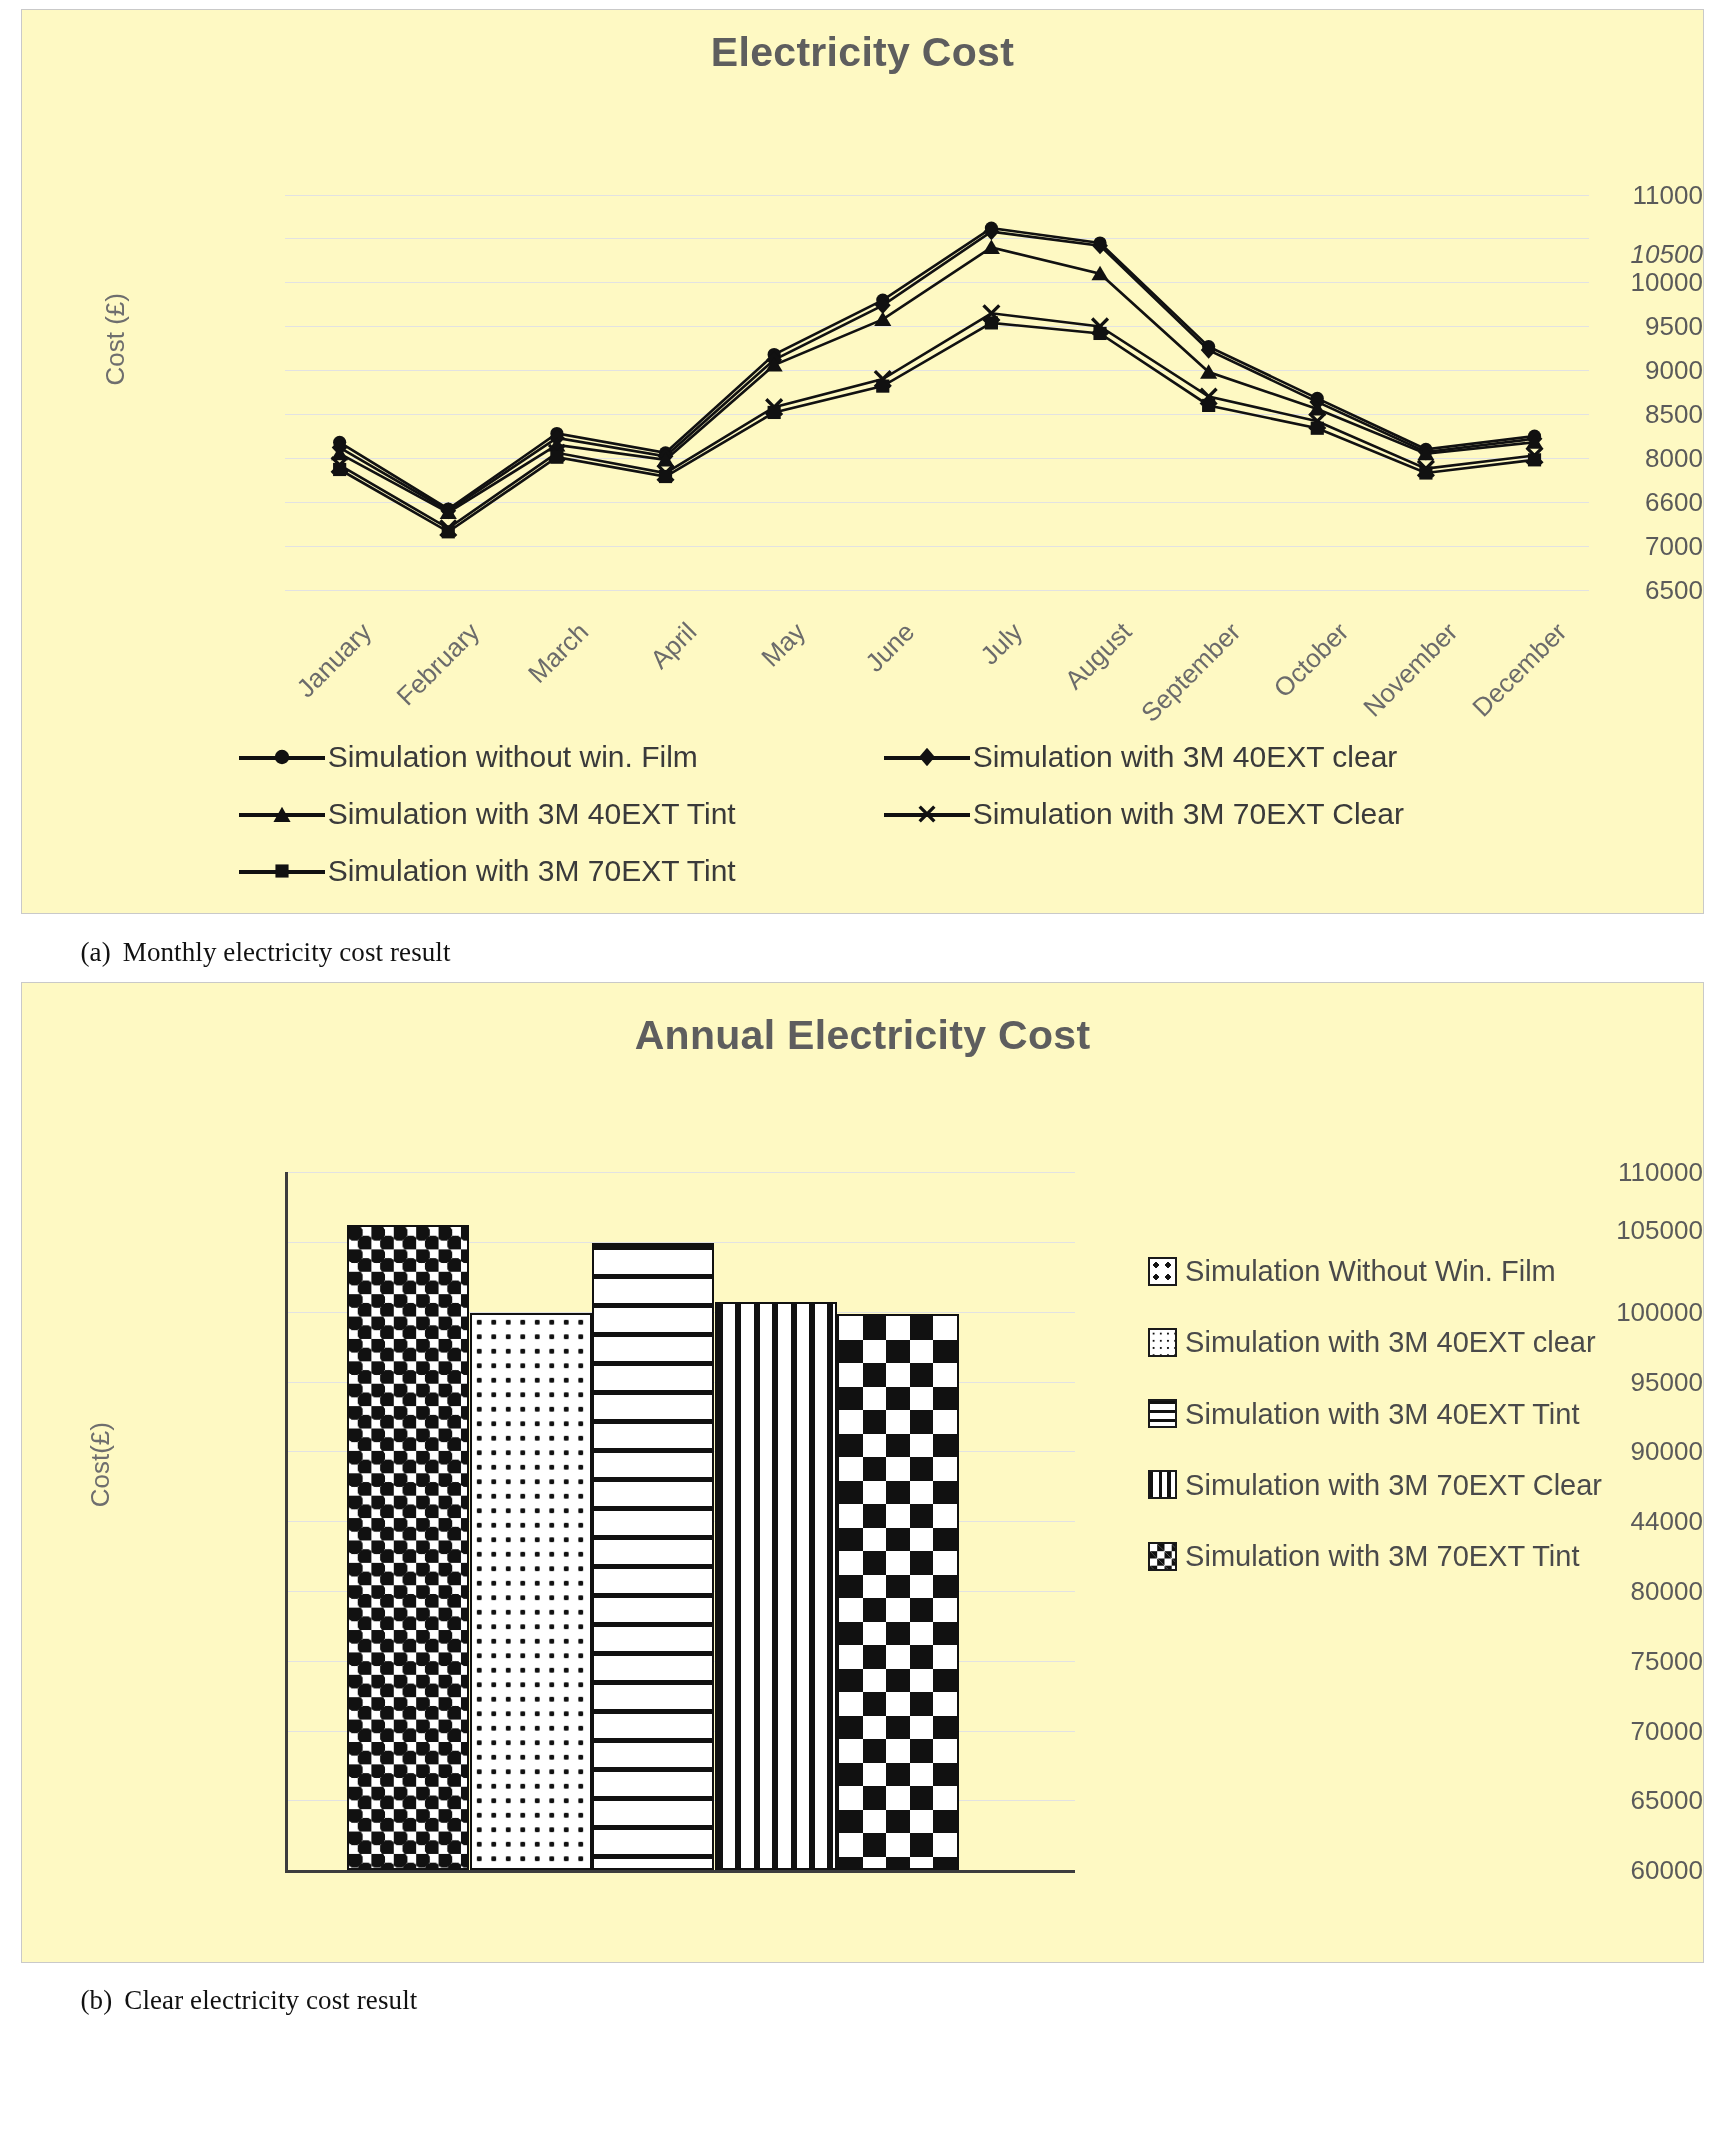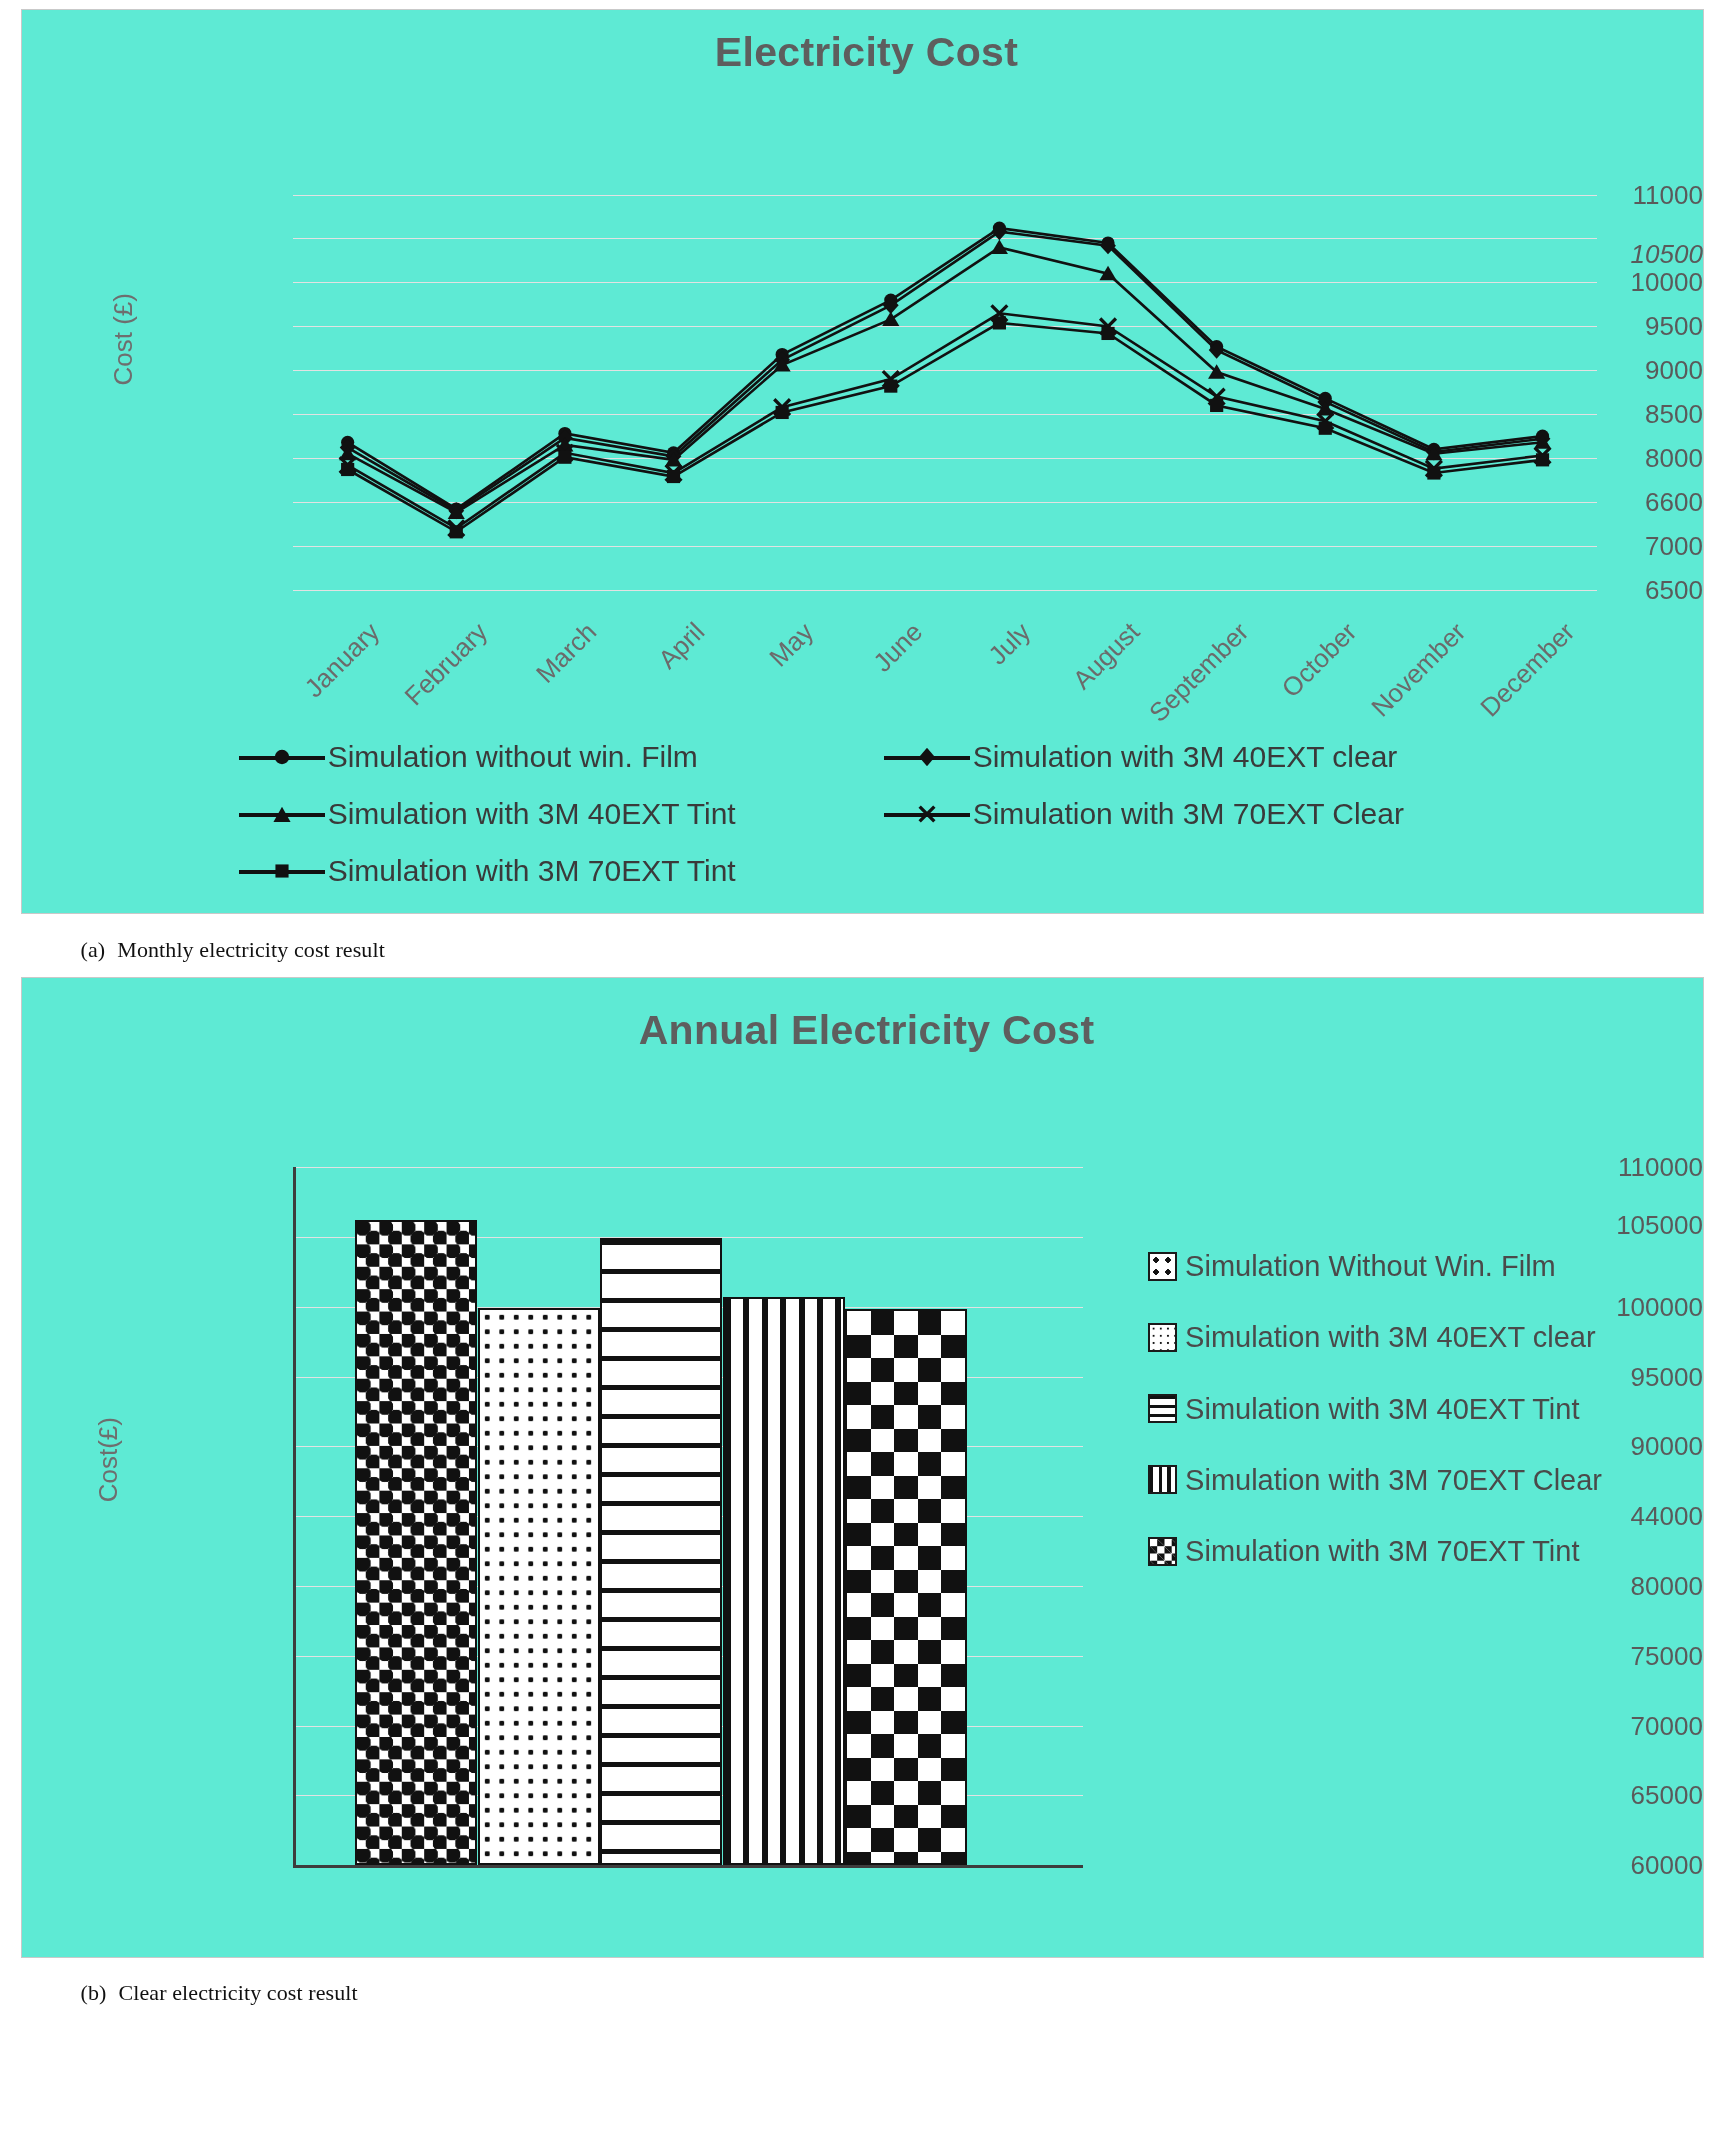--- a/index.html
+++ b/index.html
@@ -7,7 +7,7 @@
   .page{width:1725px;height:2151px;position:relative;box-sizing:border-box;padding:9.2px 14.5px;}
 
   
-  .panel{border:1.3px solid #c9c9c9;background:#5eead4;position:relative;box-sizing:border-box;padding-left:8px;}
+  .panel{border:1.3px solid #c9c9c9;background:#fef9c3;position:relative;box-sizing:border-box;}
   #panel-a{height:905px;margin:0 6.6px;}
   #panel-b{height:981px;margin:14.5px 6.6px 0;}
 

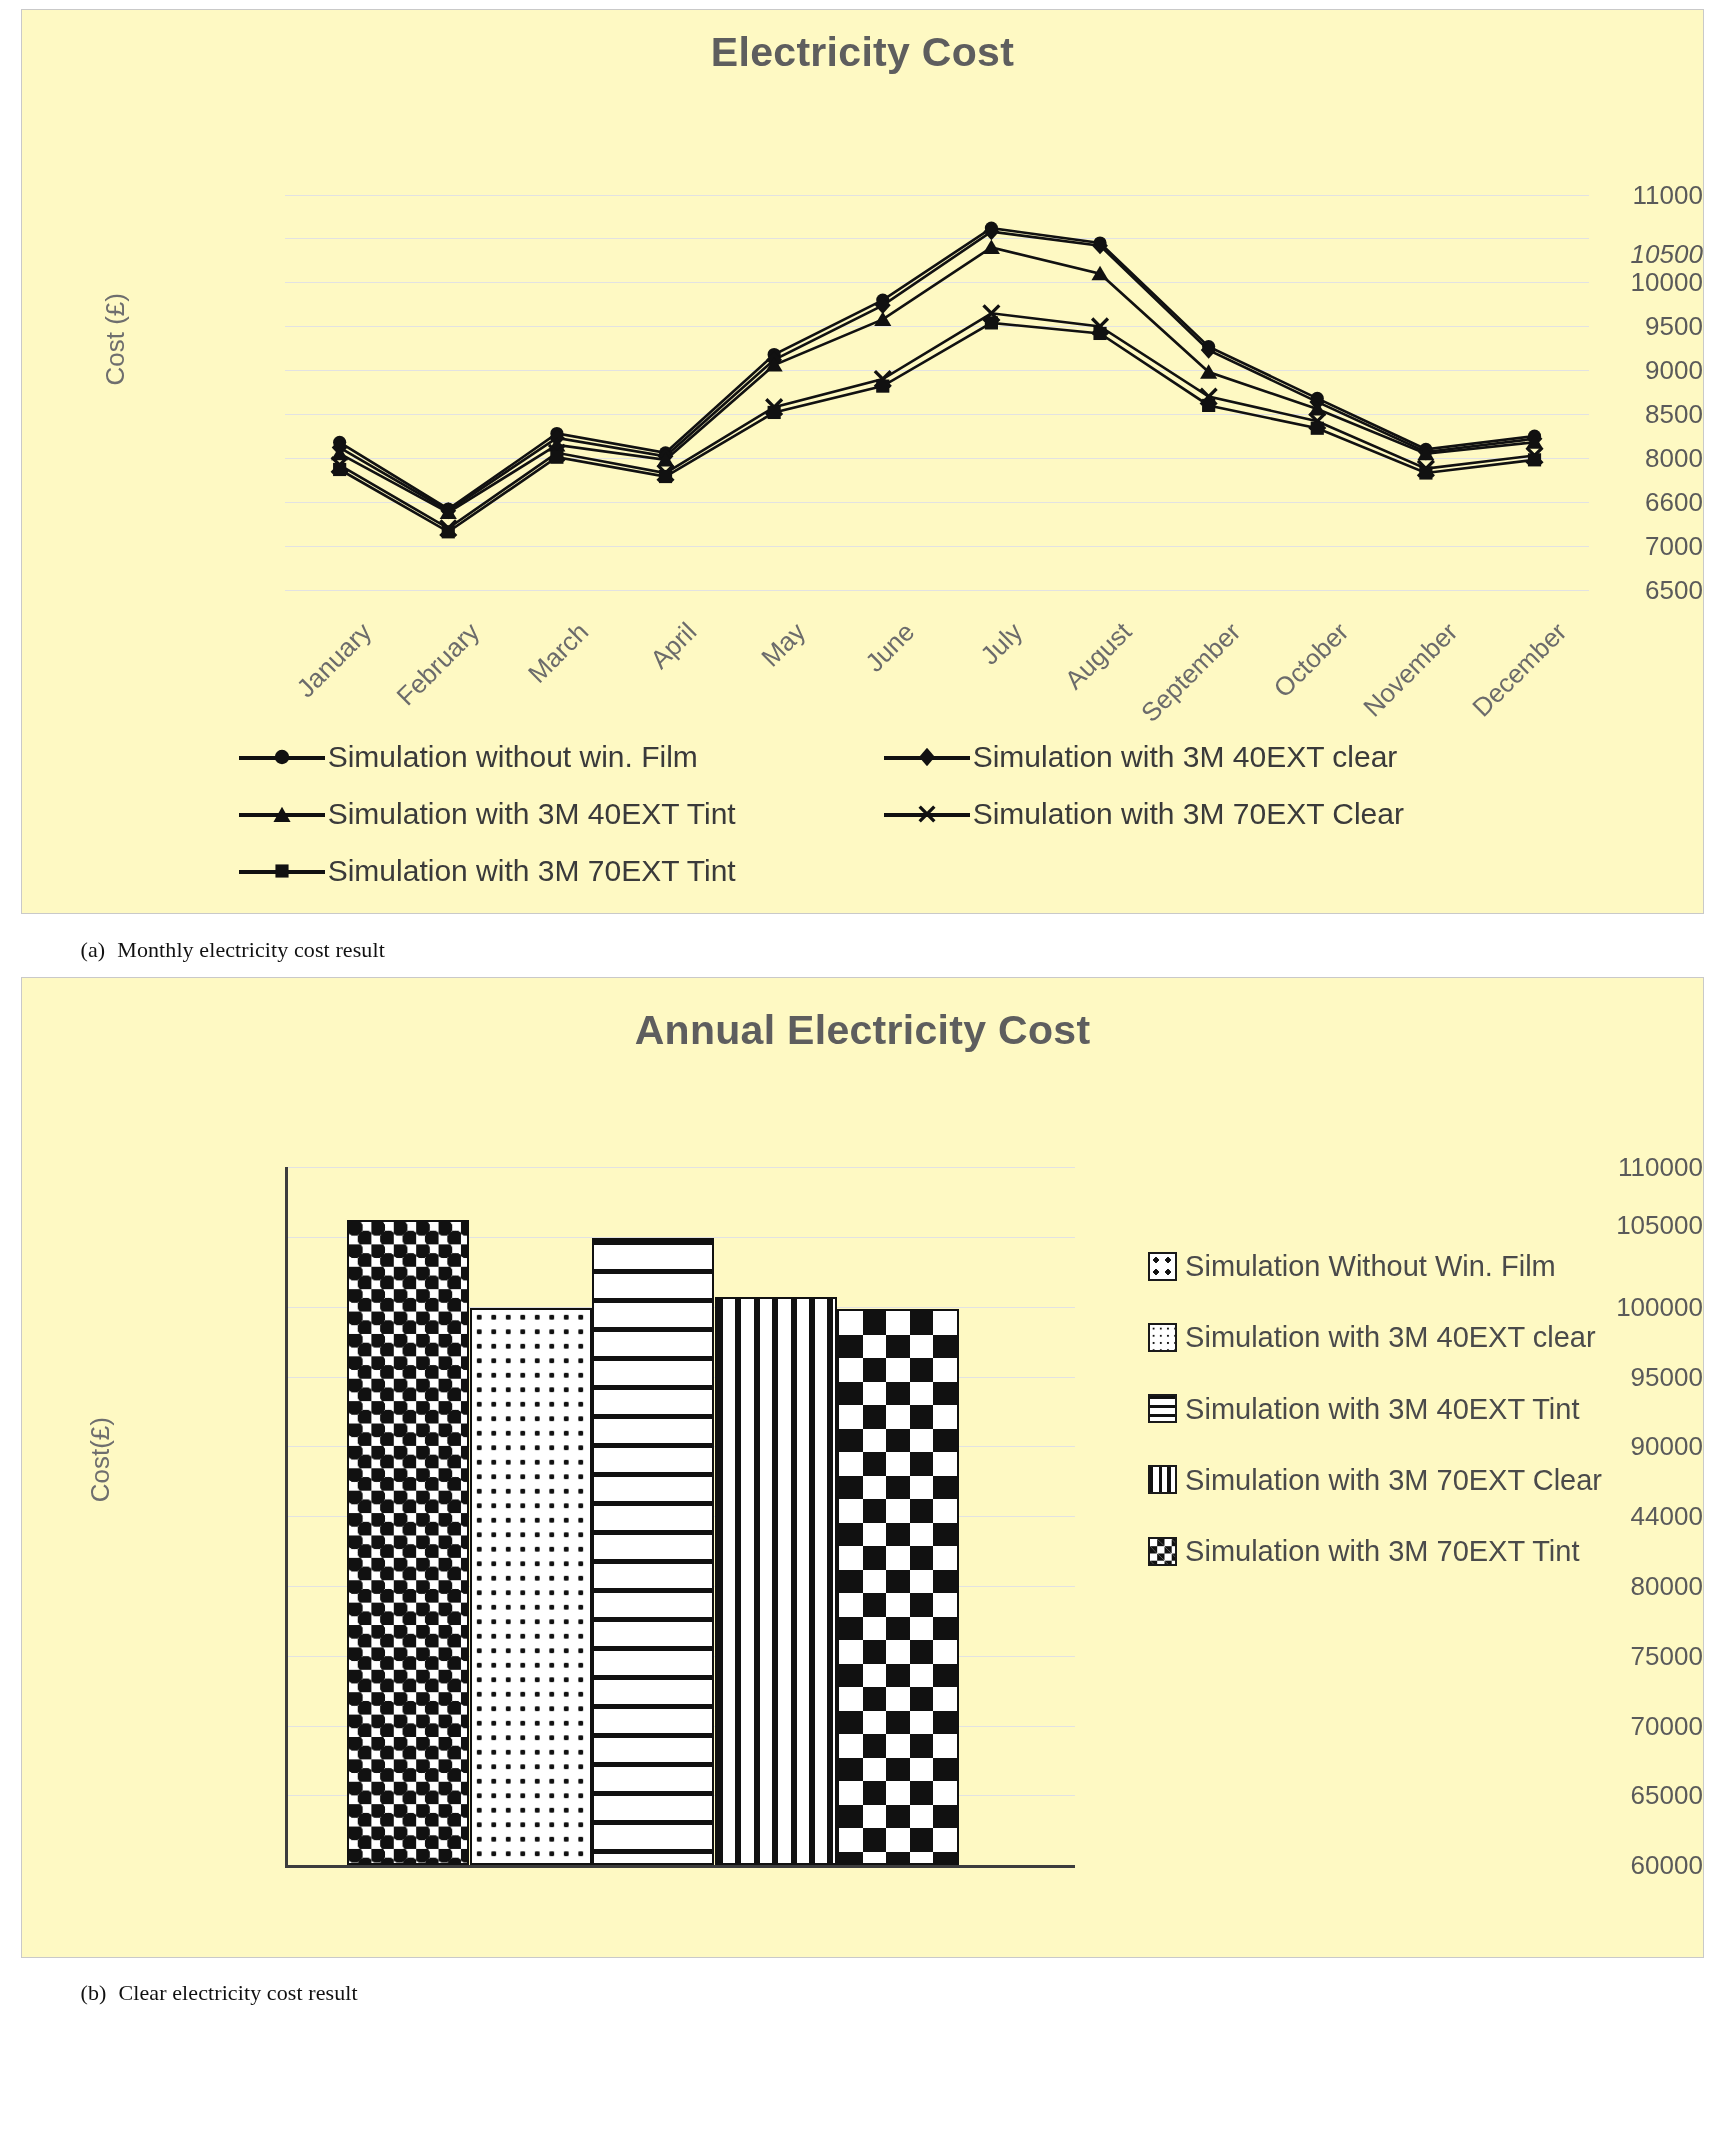--- a/index.html
+++ b/index.html
@@ -11,7 +11,7 @@
   #panel-a{height:905px;margin:0 6.6px;}
   #panel-b{height:981px;margin:14.5px 6.6px 0;}
 
-  .caption{font-family:"Liberation Serif",serif;font-size:22px;color:#111;margin:22.4px 0 0 66px;letter-spacing:0.1px;}
+  .caption{font-family:"Liberation Serif",serif;font-size:27px;color:#111;margin:22.4px 0 0 66px;letter-spacing:0.1px;}
   .caption .lbl{margin-right:12px;}
 
   

